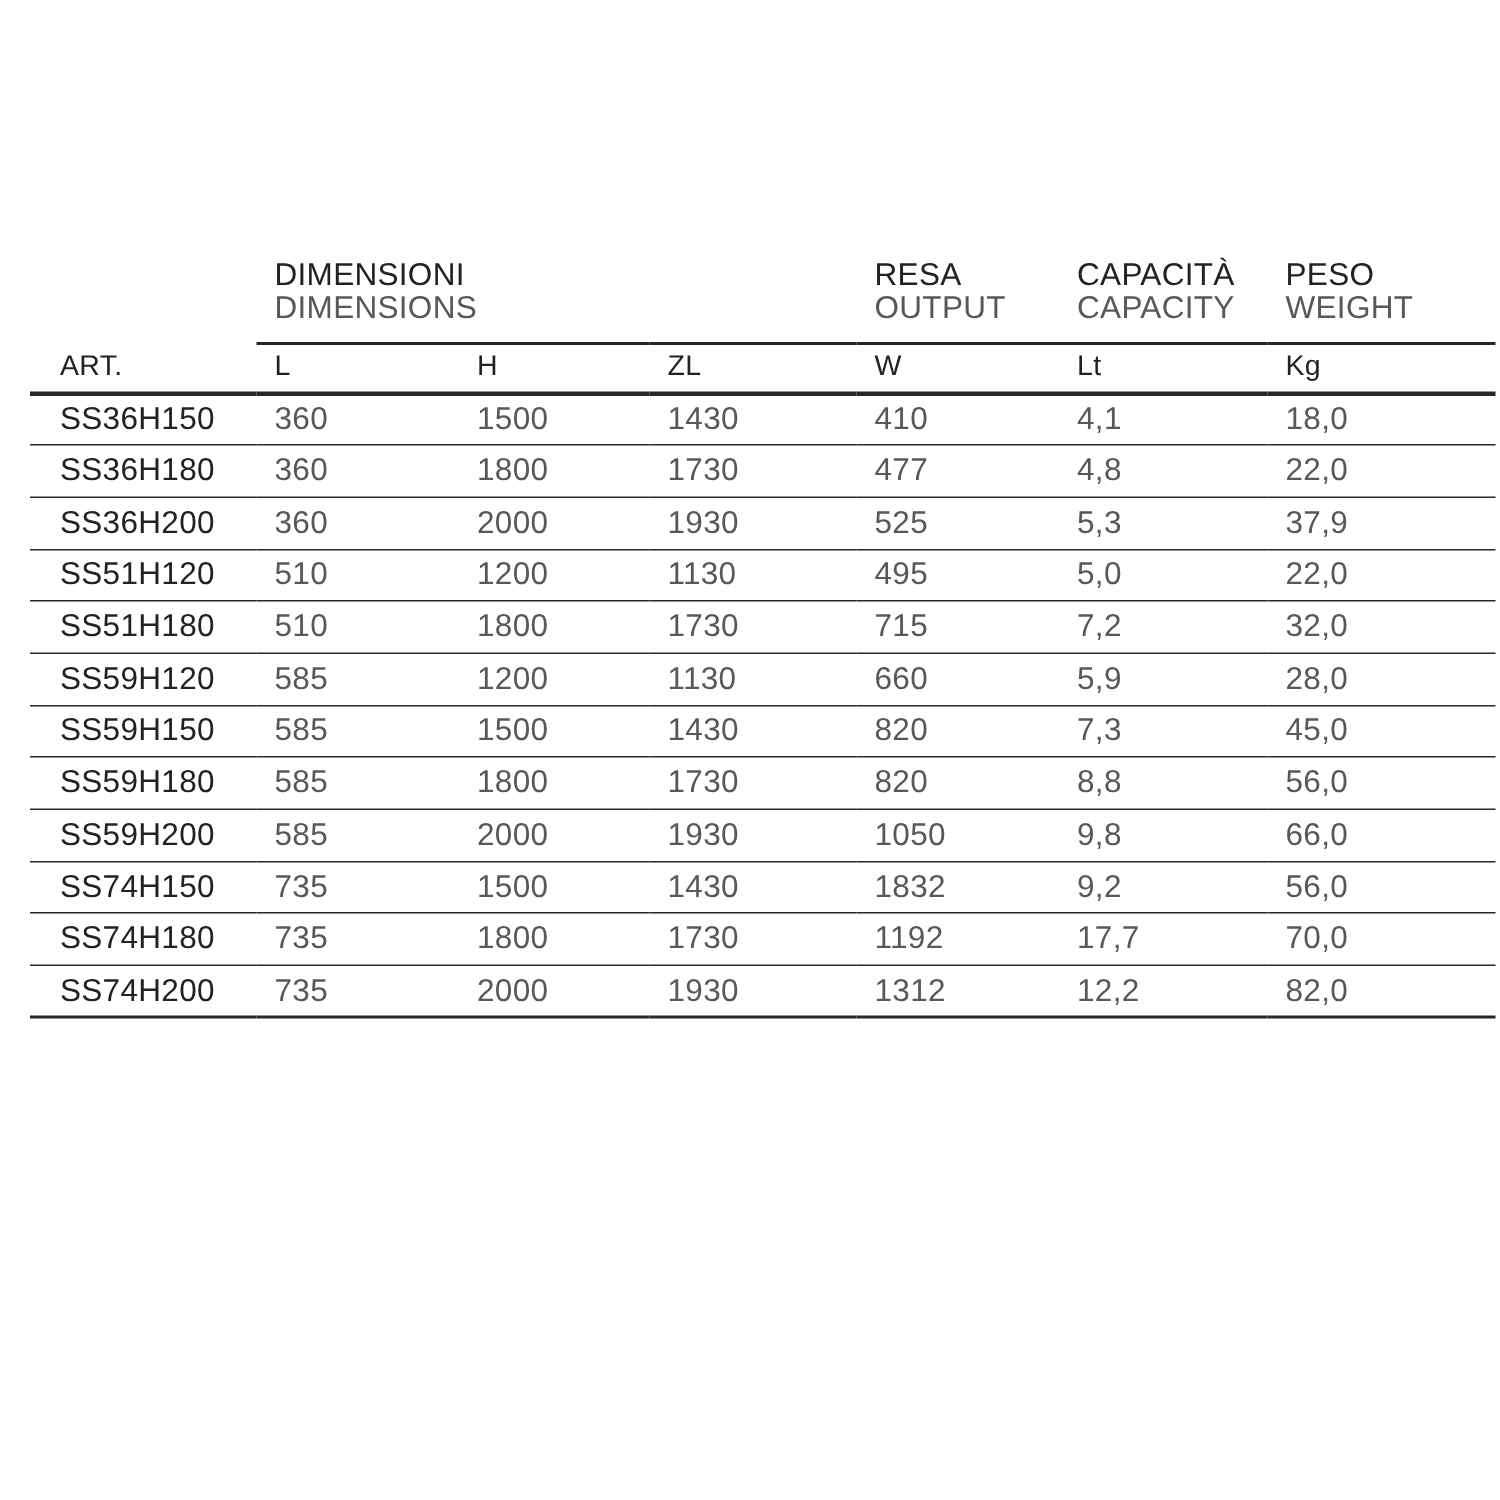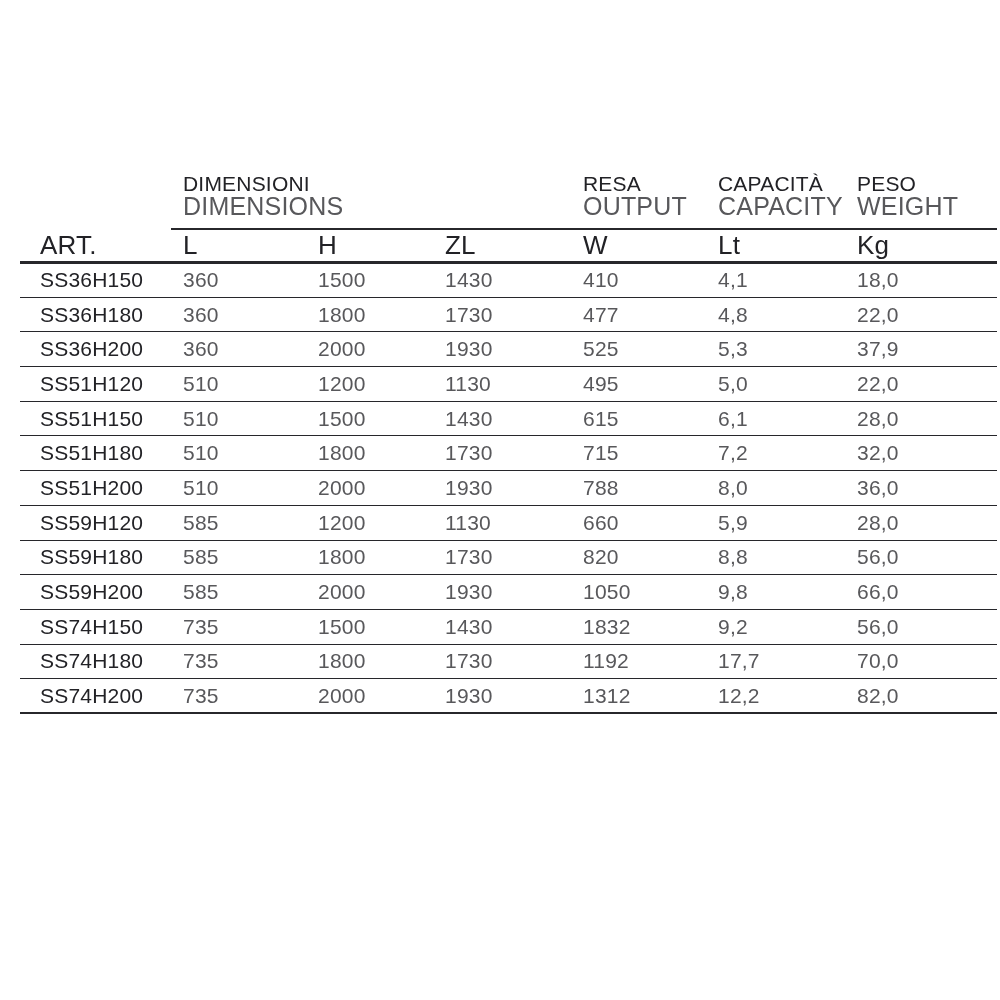--- a/index.html
+++ b/index.html
@@ -51,7 +51,7 @@
     letter-spacing: 0.2px;
   }
   .group-secondary {
-    font-size: 25px;
+    font-size: 21px;
     line-height: 22px;
     color: var(--muted);
     letter-spacing: 0.2px;

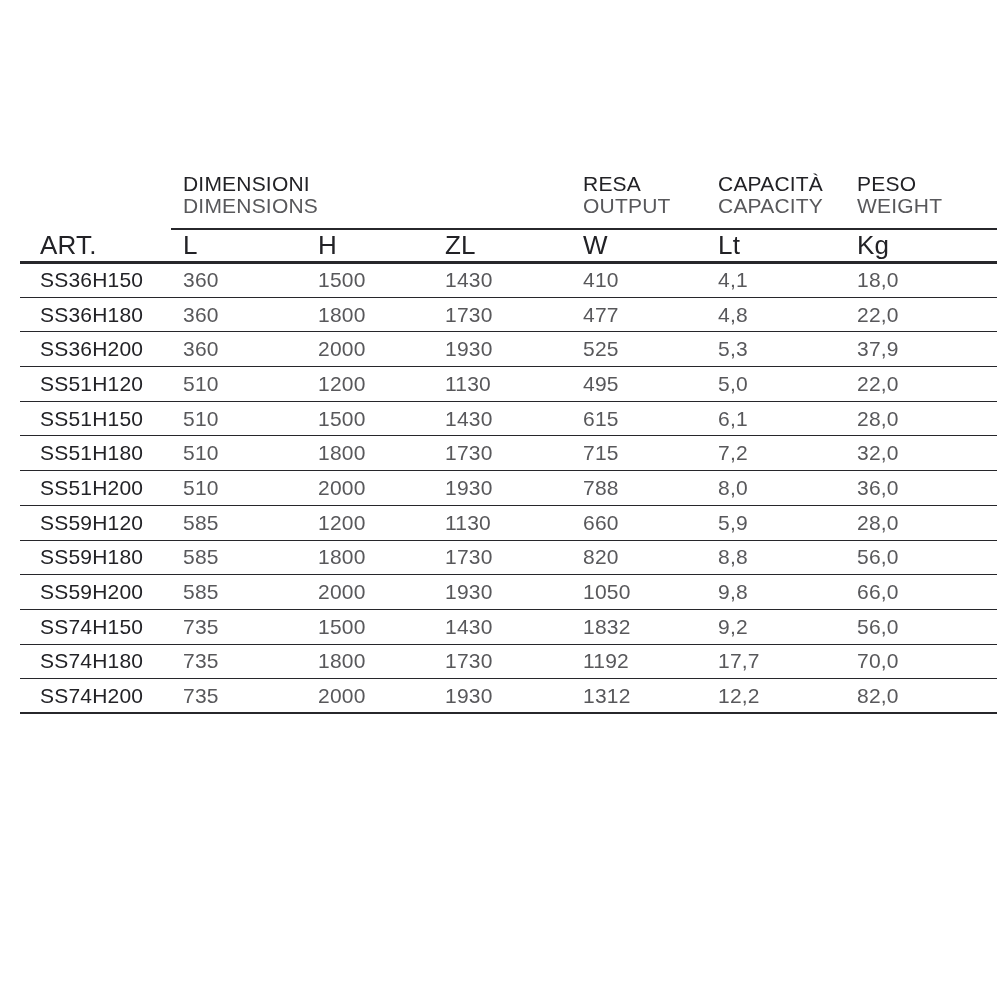--- a/index.html
+++ b/index.html
@@ -61,7 +61,7 @@
   tr.cols-row { height: 33px; }
   tr.cols-row th {
     vertical-align: middle;
-    font-size: 26px;
+    font-size: 19px;
     color: var(--ink);
     border-bottom: 3px solid var(--rule);
     letter-spacing: 0.2px;

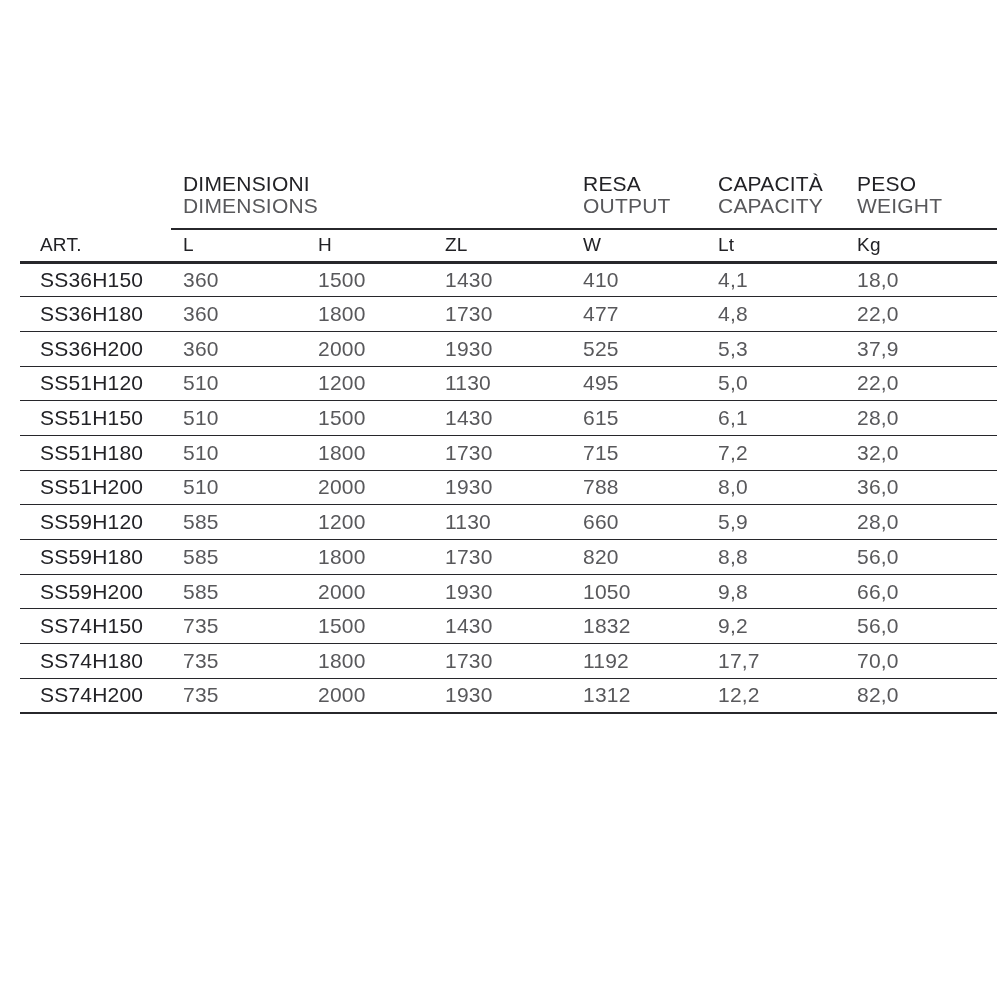--- a/index.html
+++ b/index.html
@@ -161,15 +161,6 @@
     <td class="datacol val-cell">22,0</td>
   </tr>
         <tr>
-    <td class="first art-cell">SS51H150</td>
-    <td class="datacol val-cell">510</td>
-    <td class="datacol val-cell">1500</td>
-    <td class="datacol val-cell">1430</td>
-    <td class="datacol val-cell">615</td>
-    <td class="datacol val-cell">6,1</td>
-    <td class="datacol val-cell">28,0</td>
-  </tr>
-        <tr>
     <td class="first art-cell">SS51H180</td>
     <td class="datacol val-cell">510</td>
     <td class="datacol val-cell">1800</td>

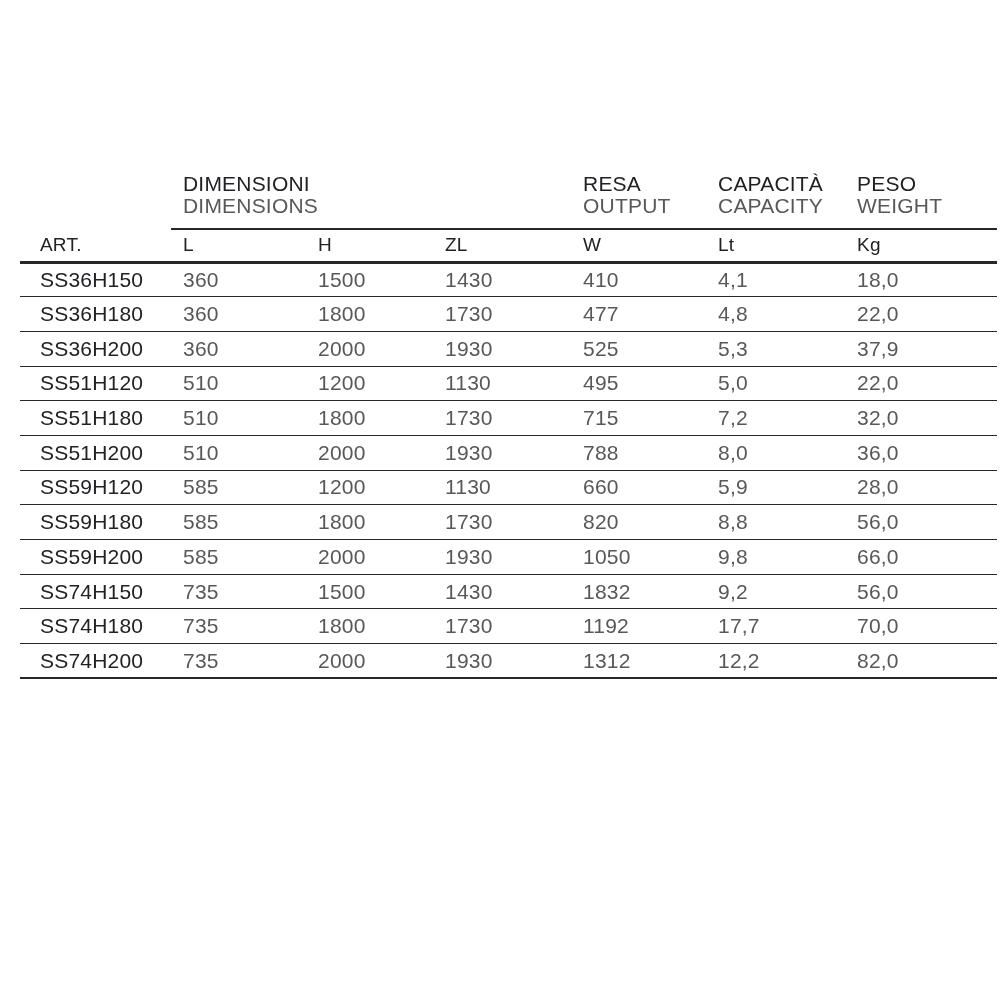--- a/index.html
+++ b/index.html
@@ -170,15 +170,6 @@
     <td class="datacol val-cell">32,0</td>
   </tr>
         <tr>
-    <td class="first art-cell">SS51H200</td>
-    <td class="datacol val-cell">510</td>
-    <td class="datacol val-cell">2000</td>
-    <td class="datacol val-cell">1930</td>
-    <td class="datacol val-cell">788</td>
-    <td class="datacol val-cell">8,0</td>
-    <td class="datacol val-cell">36,0</td>
-  </tr>
-        <tr>
     <td class="first art-cell">SS59H120</td>
     <td class="datacol val-cell">585</td>
     <td class="datacol val-cell">1200</td>

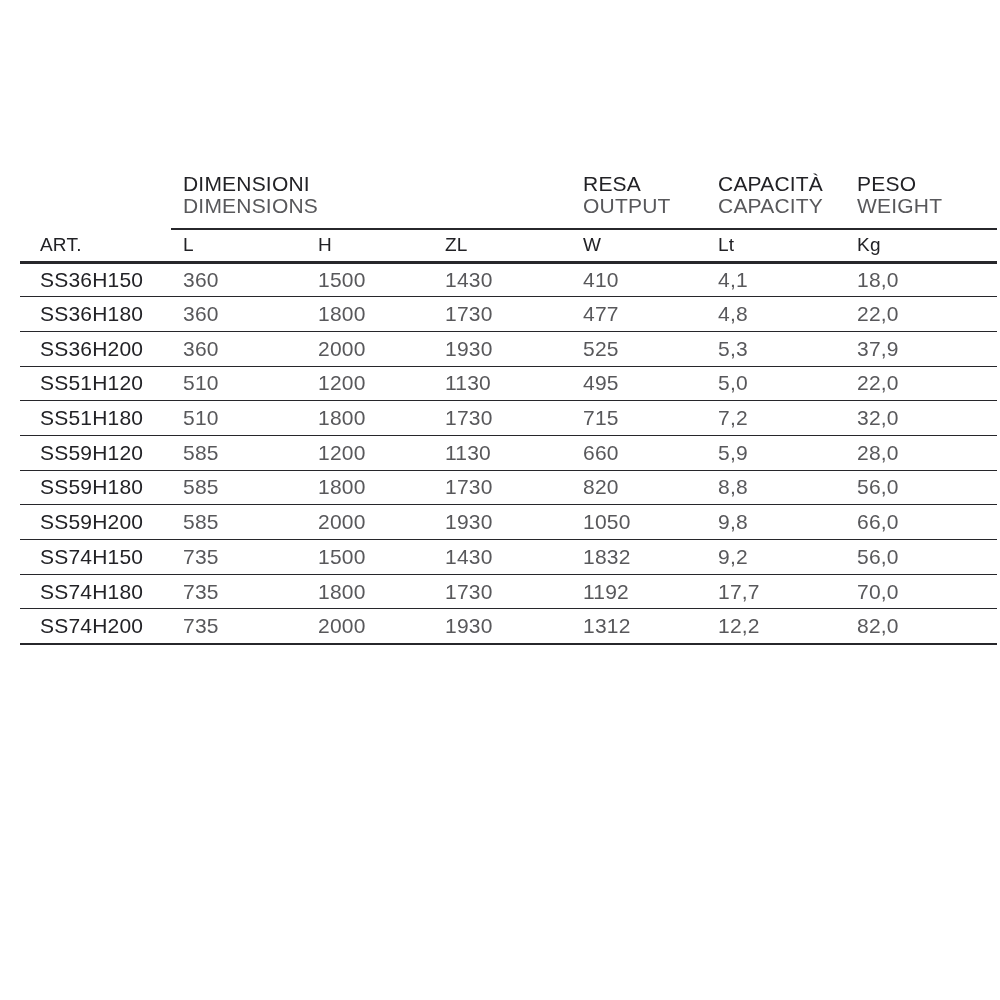--- a/index.html
+++ b/index.html
@@ -179,6 +179,15 @@
     <td class="datacol val-cell">28,0</td>
   </tr>
         <tr>
+    <td class="first art-cell">SS59H150</td>
+    <td class="datacol val-cell">585</td>
+    <td class="datacol val-cell">1500</td>
+    <td class="datacol val-cell">1430</td>
+    <td class="datacol val-cell">820</td>
+    <td class="datacol val-cell">7,3</td>
+    <td class="datacol val-cell">45,0</td>
+  </tr>
+        <tr>
     <td class="first art-cell">SS59H180</td>
     <td class="datacol val-cell">585</td>
     <td class="datacol val-cell">1800</td>

